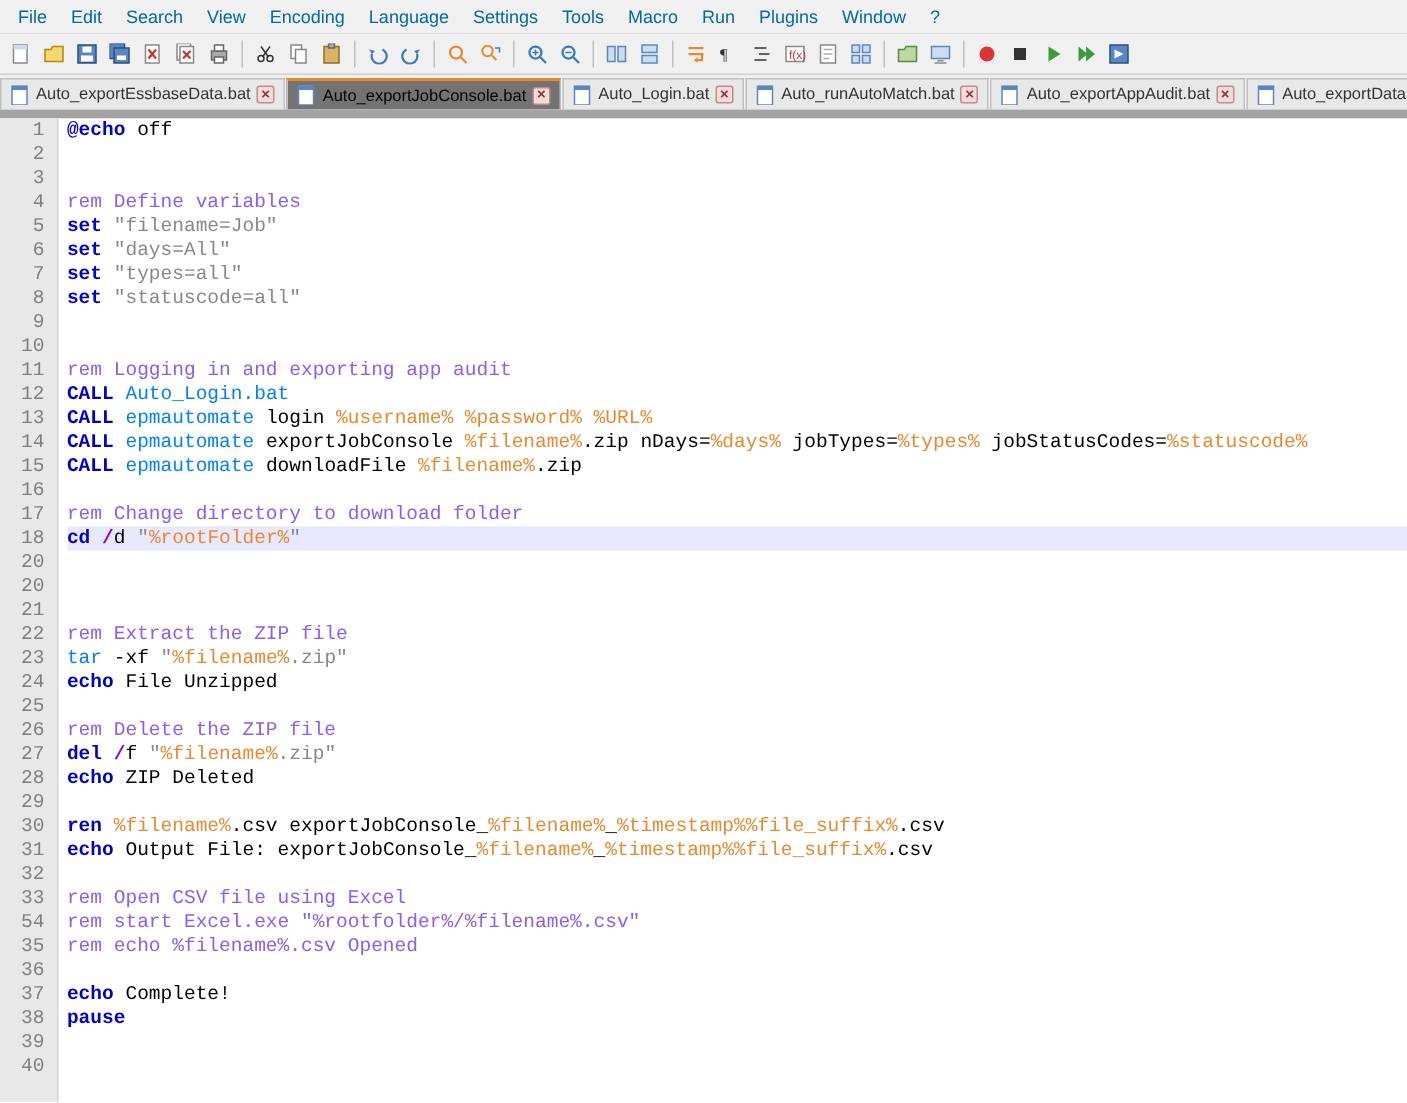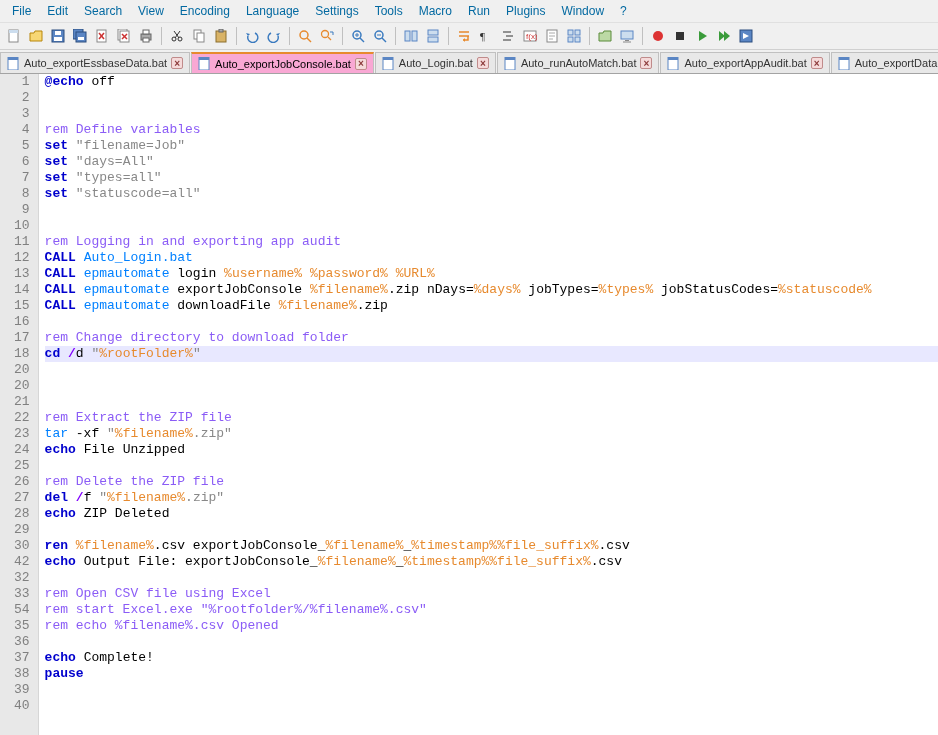--- a/index.html
+++ b/index.html
@@ -49,7 +49,7 @@
   .tabbar {
     display: flex;
     background: #f0f0f0;
-    border-bottom: 1px solid #a3a3a3;
+    border-bottom: 6px solid #a3a3a3;
     padding-top: 2px;
     overflow: hidden;
   }

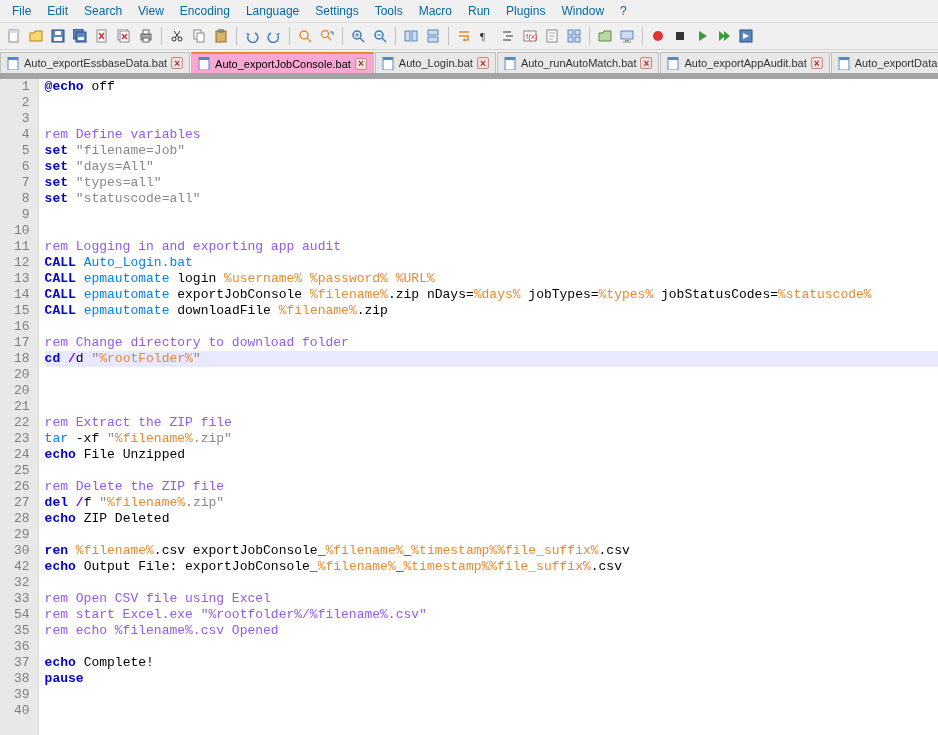--- a/index.html
+++ b/index.html
@@ -68,7 +68,7 @@
     white-space: nowrap;
   }
   .tab.active {
-    background: #f9a8d4;
+    background: #737373;
     border-top: 2px solid #e78a2e;
     color: #000;
   }

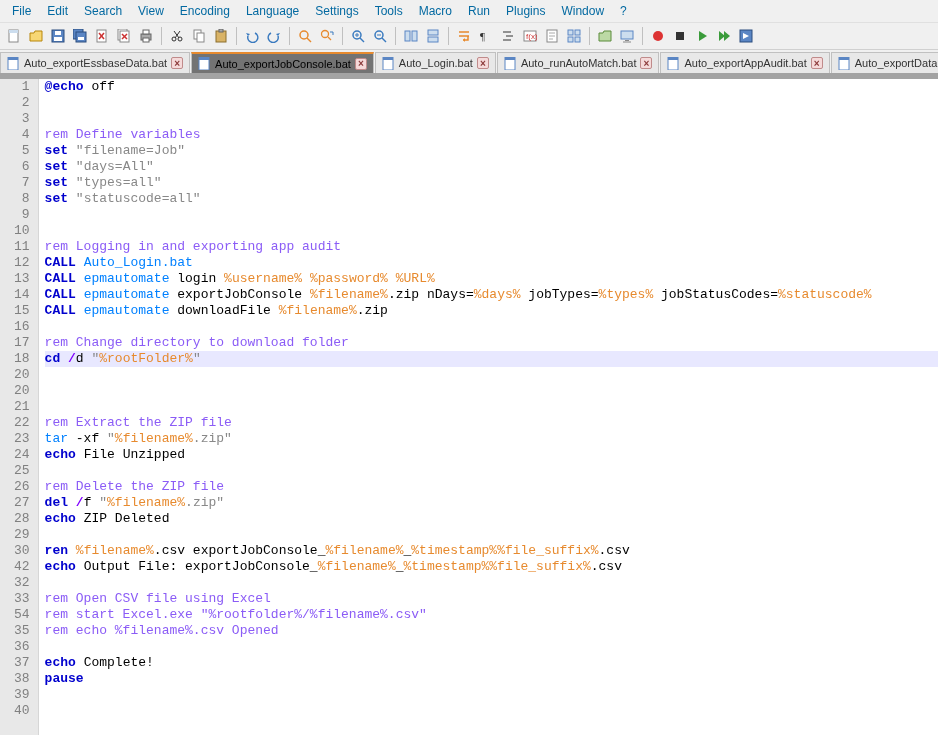--- a/index.html
+++ b/index.html
@@ -434,7 +434,7 @@
       <div>28</div>
       <div>29</div>
       <div>30</div>
-      <div>42</div>
+      <div>31</div>
       <div>32</div>
       <div>33</div>
       <div>54</div>

